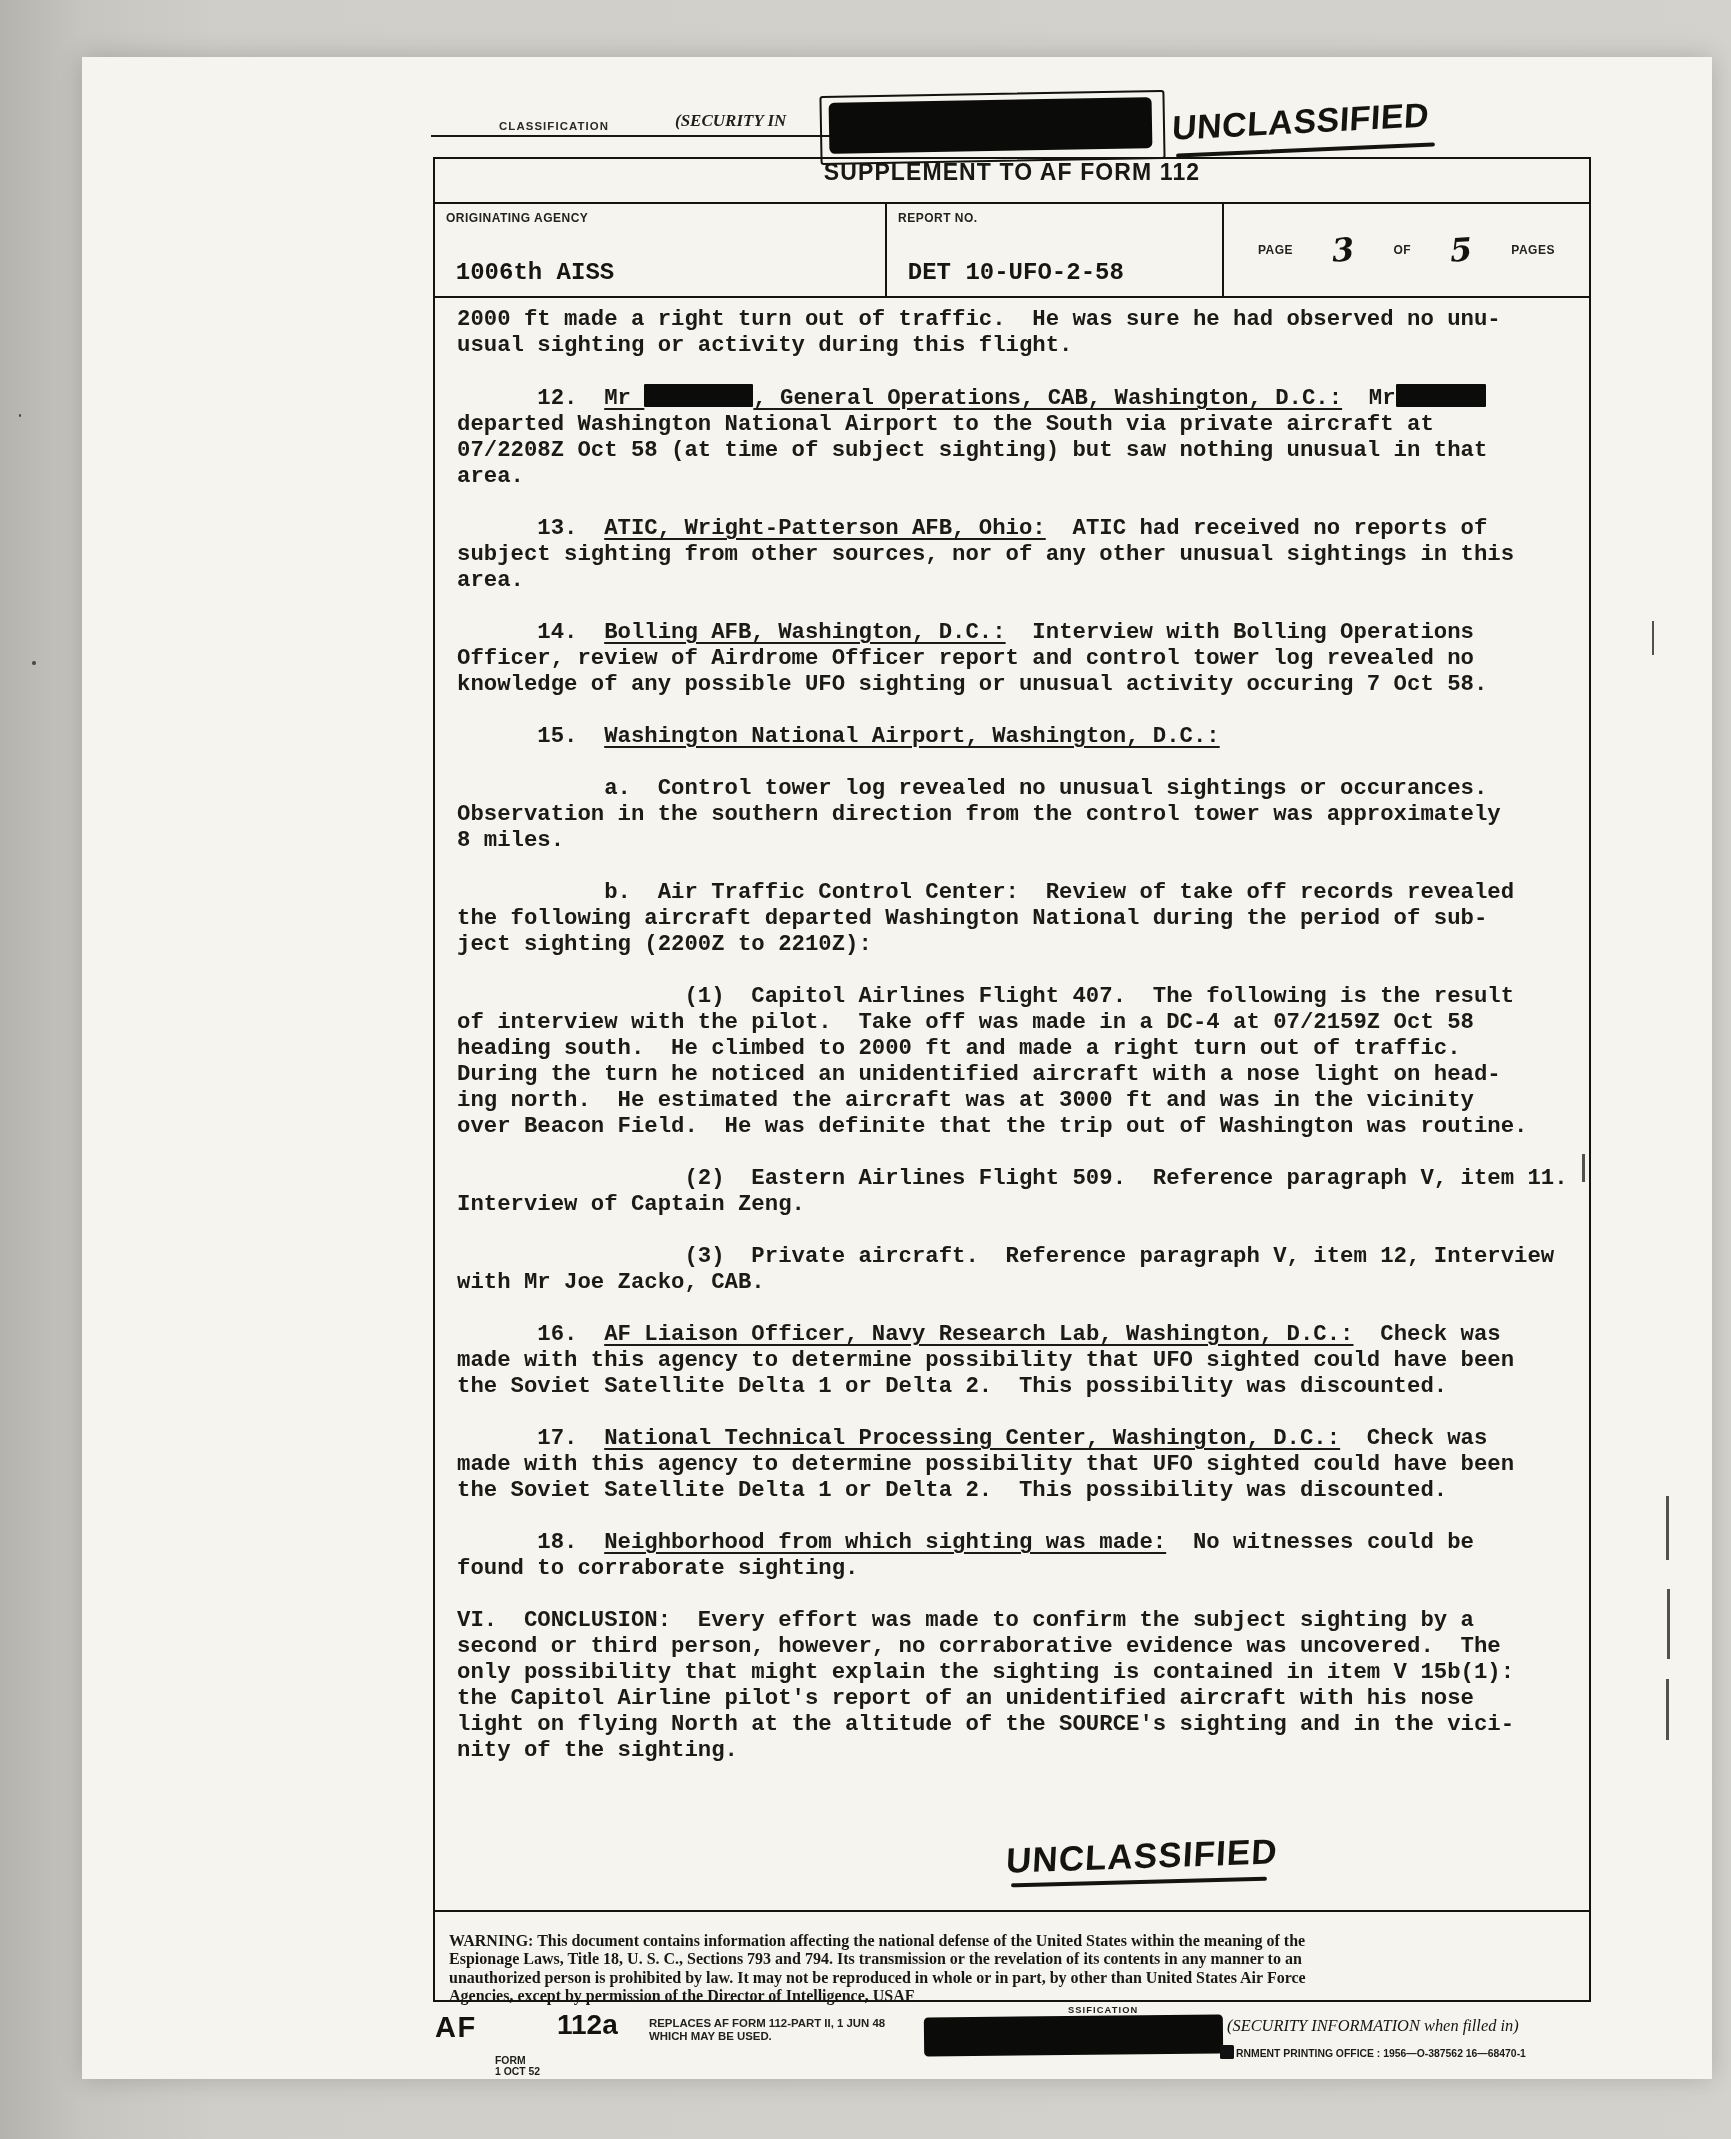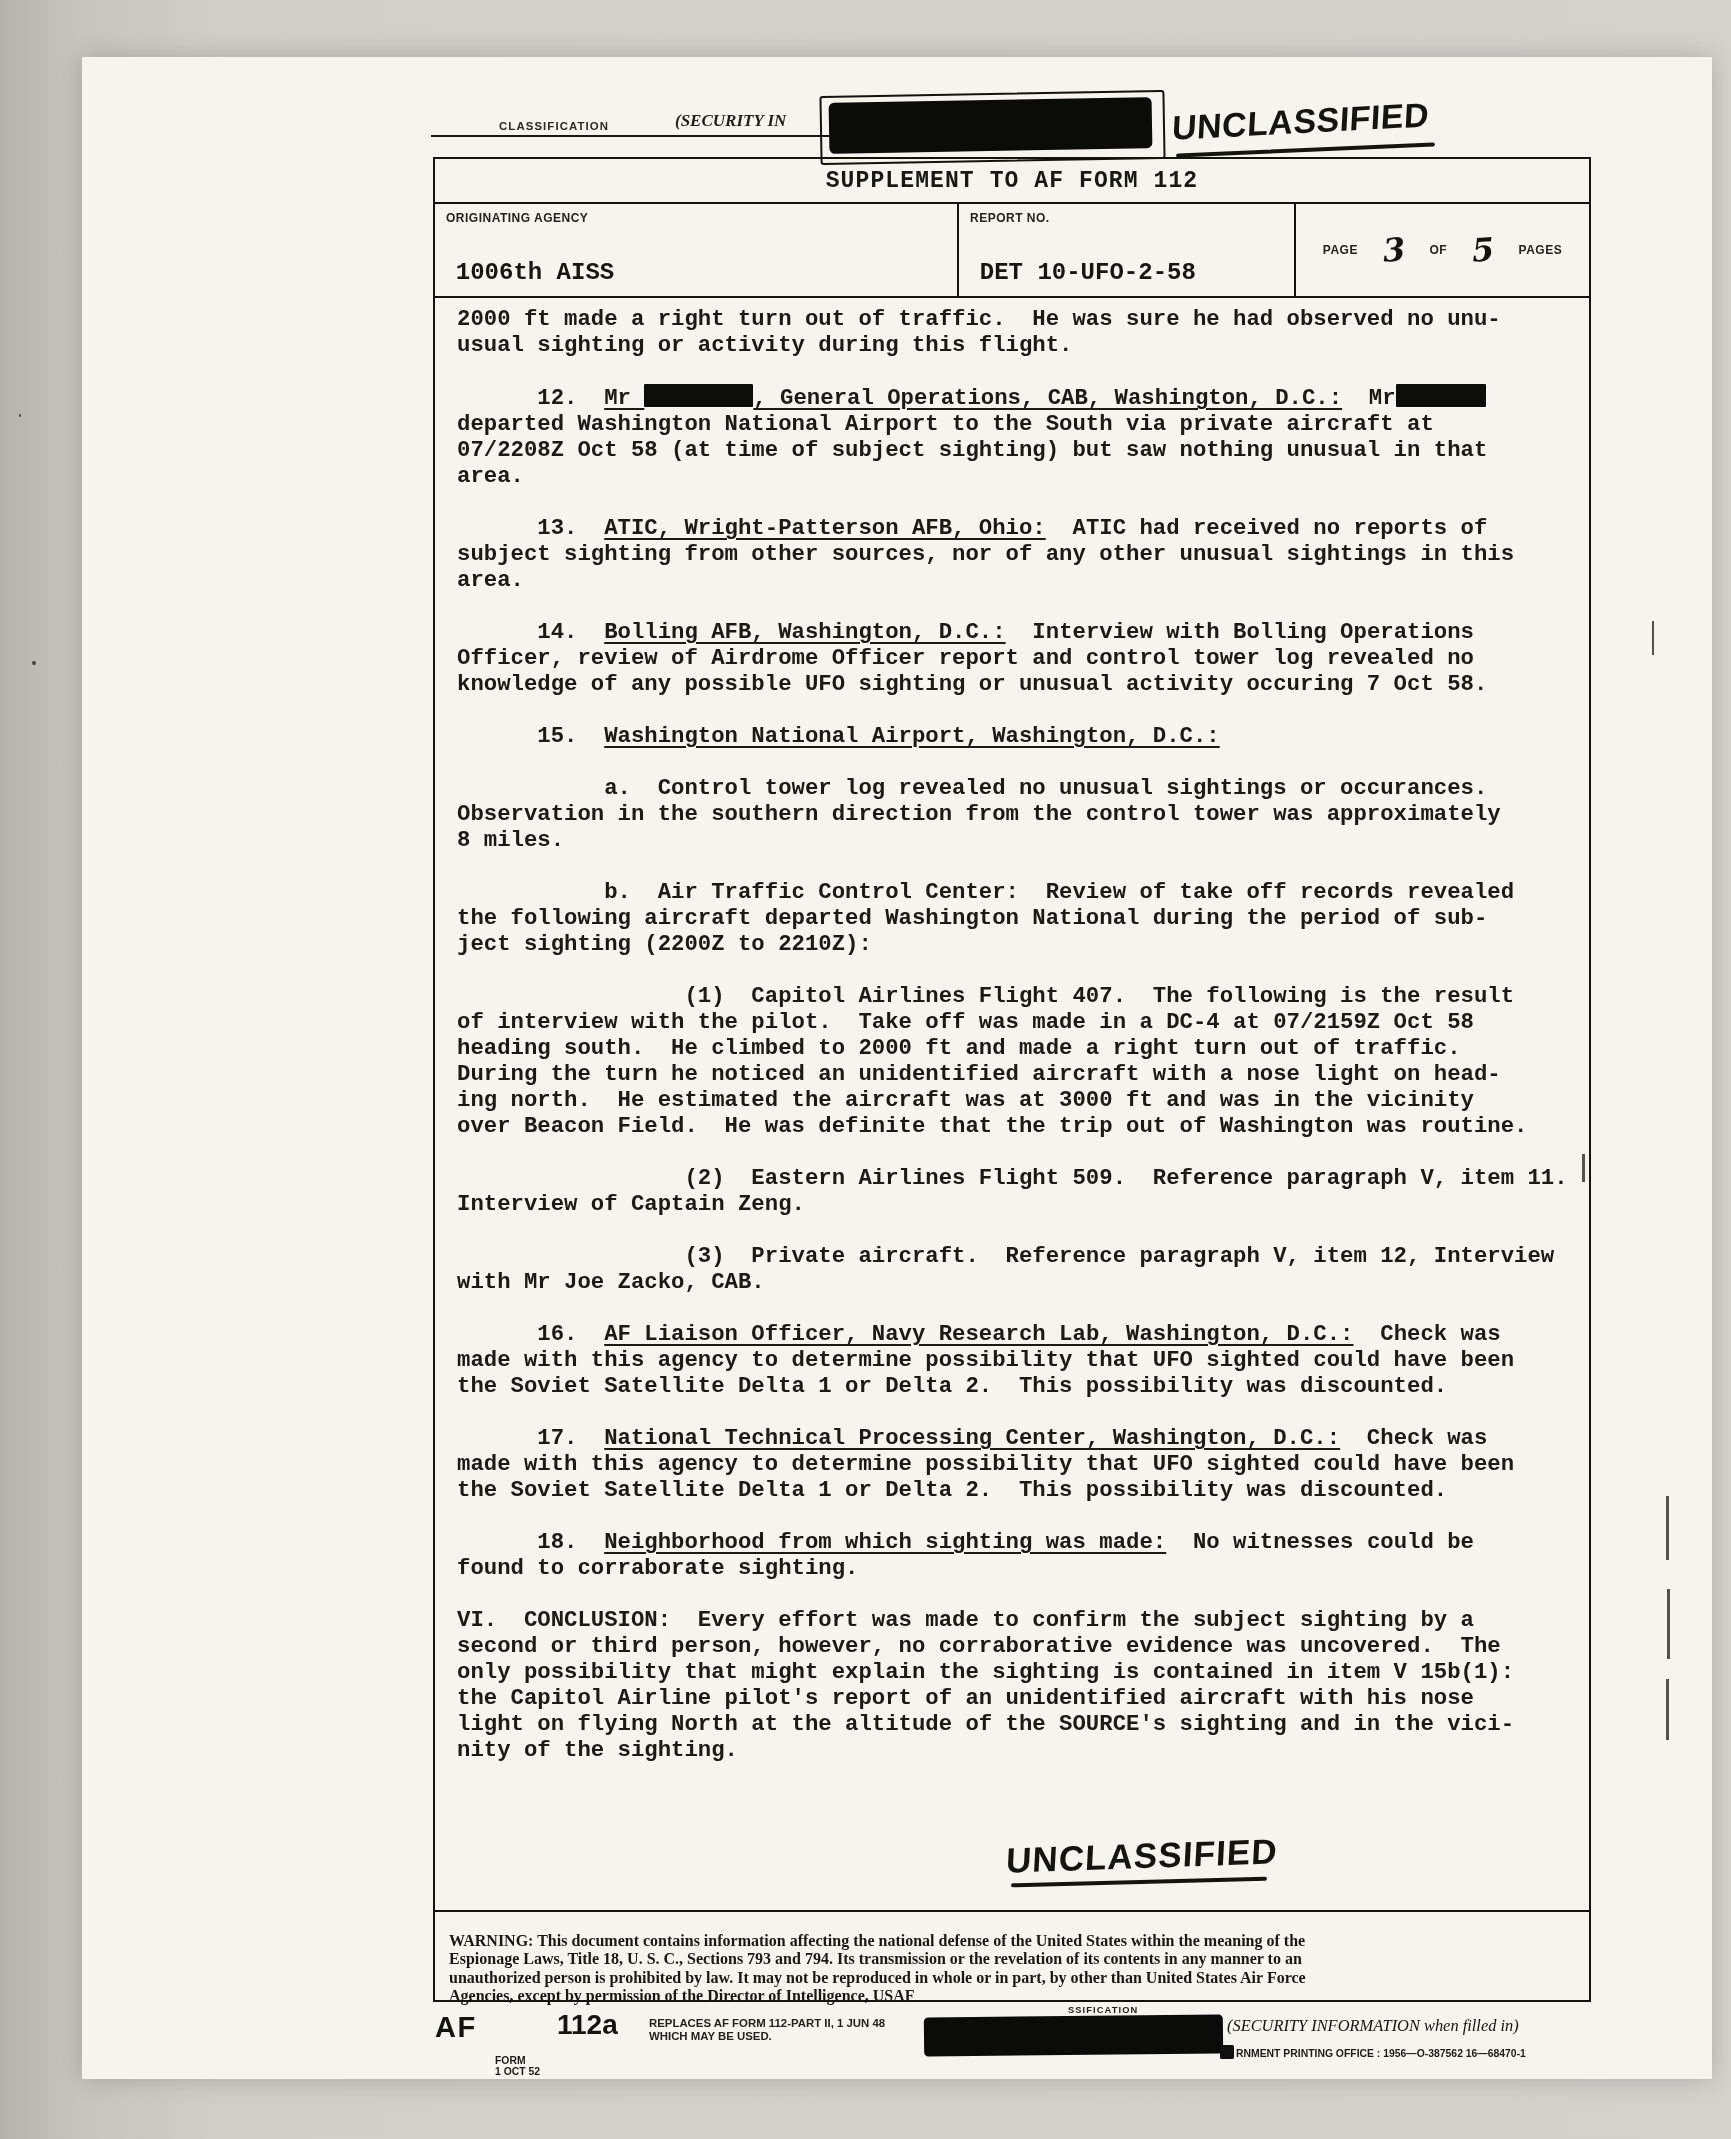--- a/index.html
+++ b/index.html
@@ -19,7 +19,7 @@
 
   
   .form-box{position:absolute;left:433px;top:157px;width:1158px;height:1845px;border:2.7px solid #14140f;box-sizing:border-box;background:transparent;}
-  .title-row{height:43px;border-bottom:2.2px solid #14140f;display:flex;align-items:center;justify-content:center;font-family:Liberation Mono, monospace;font-weight:bold;font-size:23px;letter-spacing:1.1px;color:#191914;}
+  .title-row{height:43px;border-bottom:2.2px solid #14140f;display:flex;justify-content:center;font-family:Liberation Sans, sans-serif;font-weight:bold;font-size:23px;letter-spacing:1.1px;color:#191914;}
   .agency-row{height:92px;border-bottom:2.2px solid #14140f;display:flex;}
   .cell{box-sizing:border-box;padding:6.5px 11px;display:flex;flex-direction:column;}
   .cell-agency{width:524px;border-right:2.2px solid #14140f;}

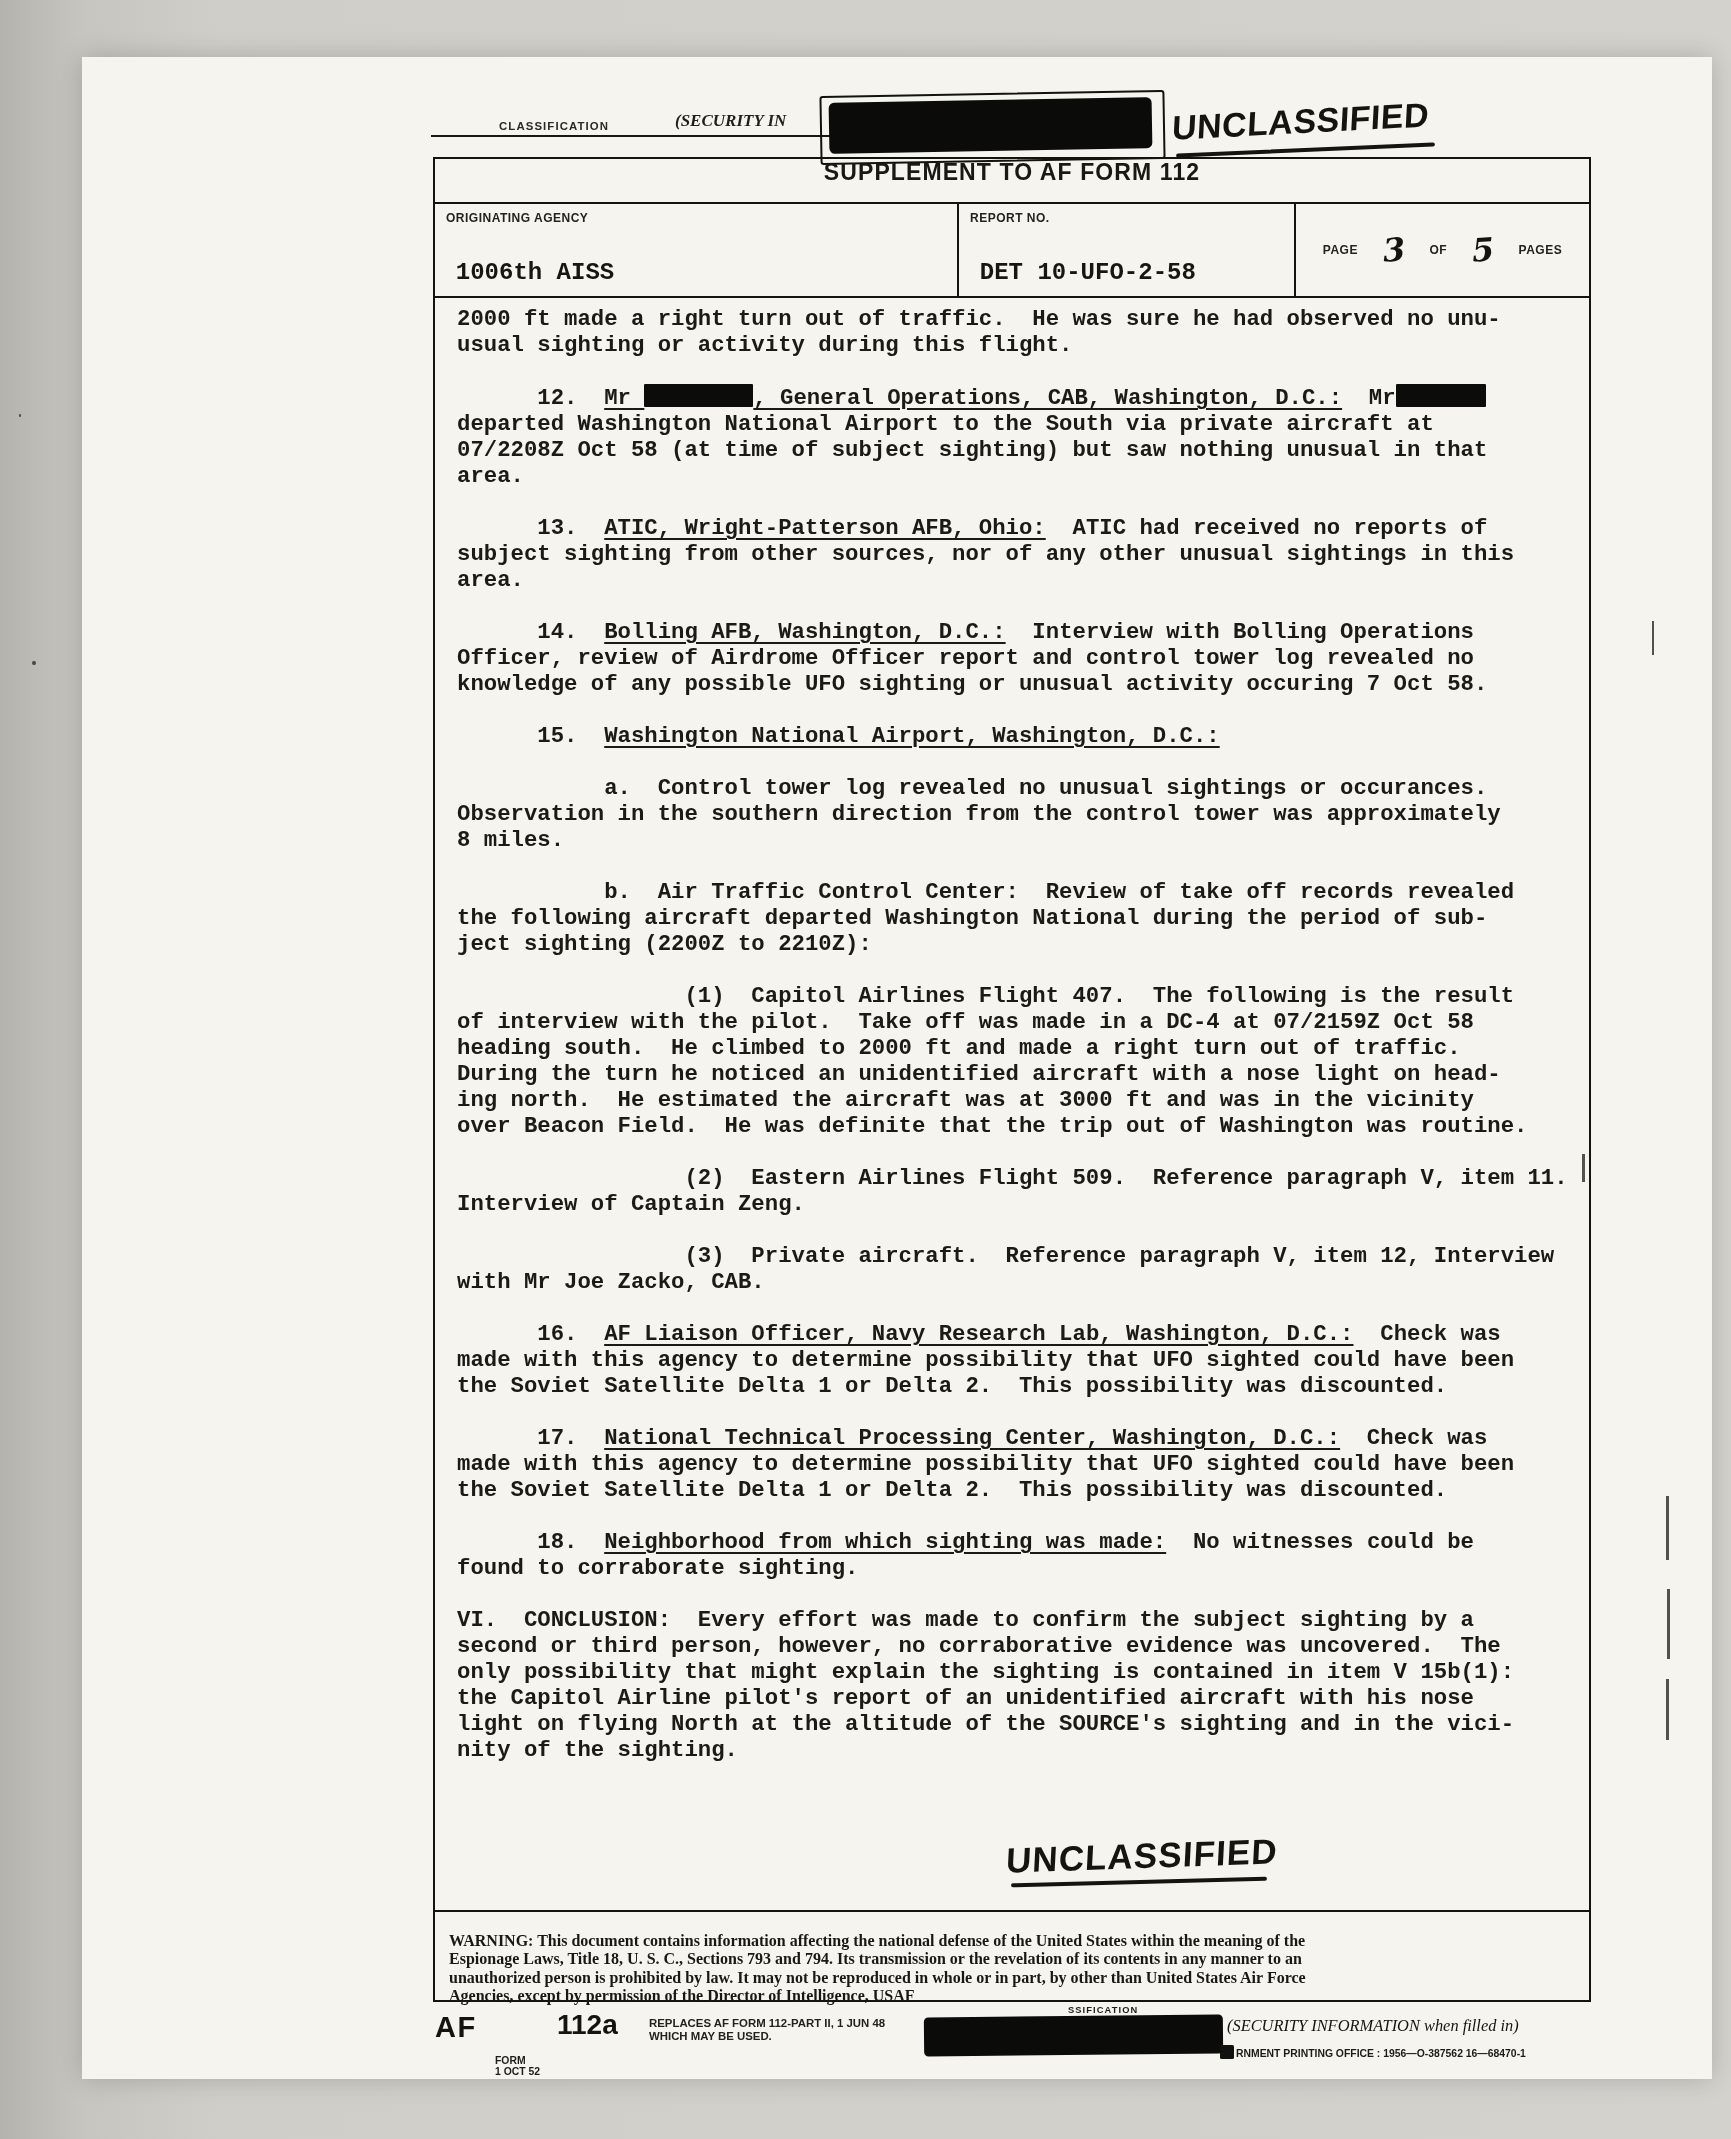--- a/index.html
+++ b/index.html
@@ -22,7 +22,7 @@
   .title-row{height:43px;border-bottom:2.2px solid #14140f;display:flex;justify-content:center;font-family:Liberation Sans, sans-serif;font-weight:bold;font-size:23px;letter-spacing:1.1px;color:#191914;}
   .agency-row{height:92px;border-bottom:2.2px solid #14140f;display:flex;}
   .cell{box-sizing:border-box;padding:6.5px 11px;display:flex;flex-direction:column;}
-  .cell-agency{width:524px;border-right:2.2px solid #14140f;}
+  .cell-agency{width:452px;border-right:2.2px solid #14140f;}
   .cell-report{width:337px;border-right:2.2px solid #14140f;}
   .cell-page{flex:1;flex-direction:row;align-items:center;justify-content:space-around;padding:5.5px 18.5px;gap:8px;}
   .cell-label{font-size:12px;font-weight:bold;letter-spacing:0.5px;color:#23231e;}

